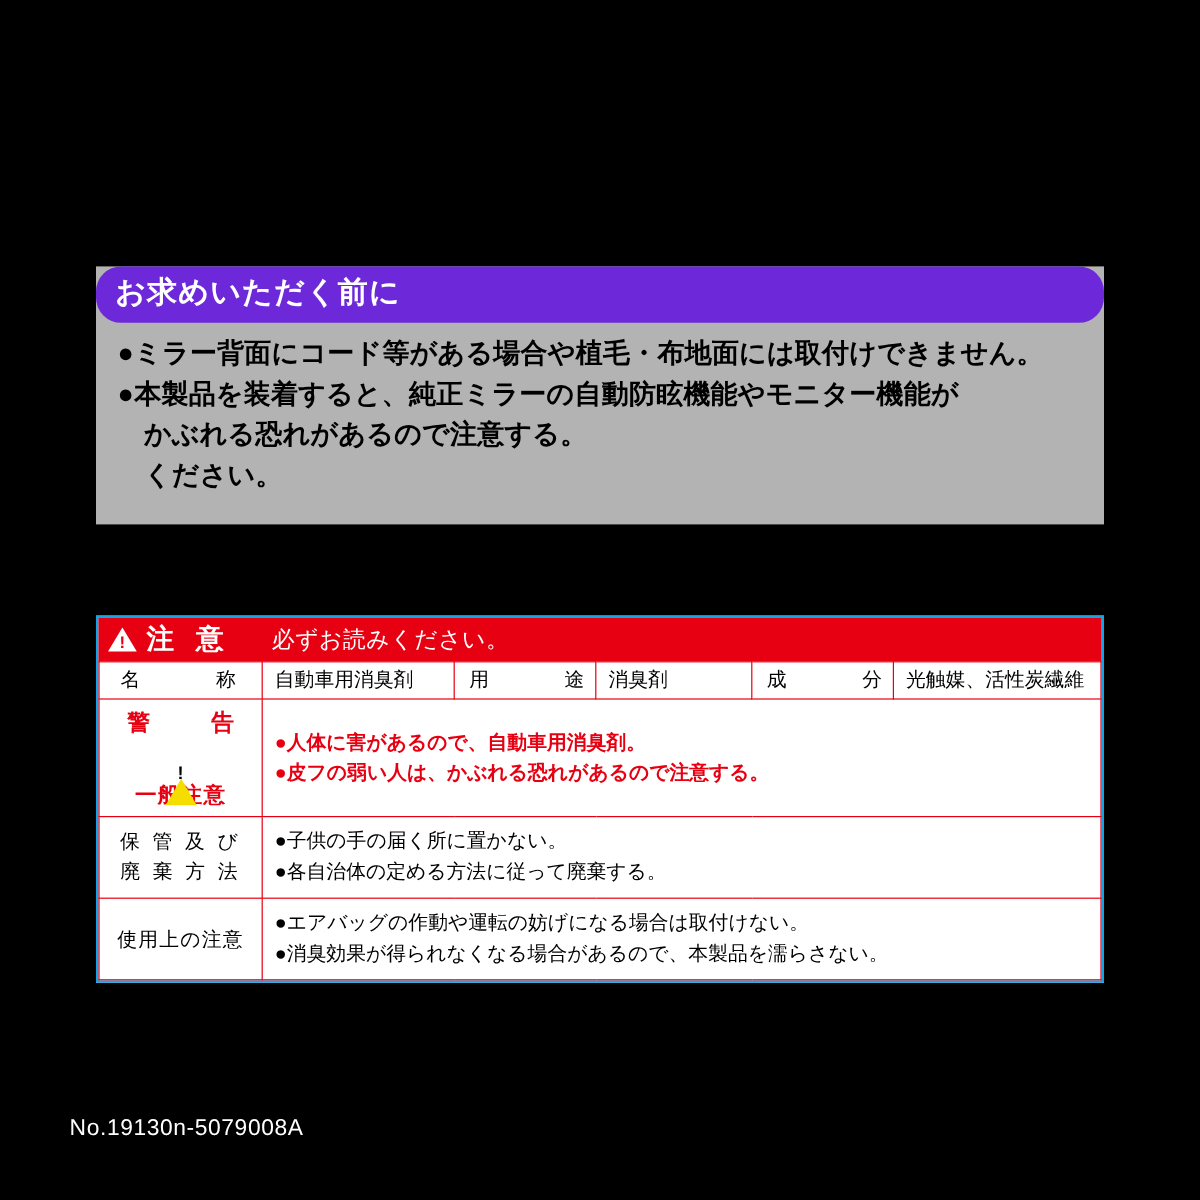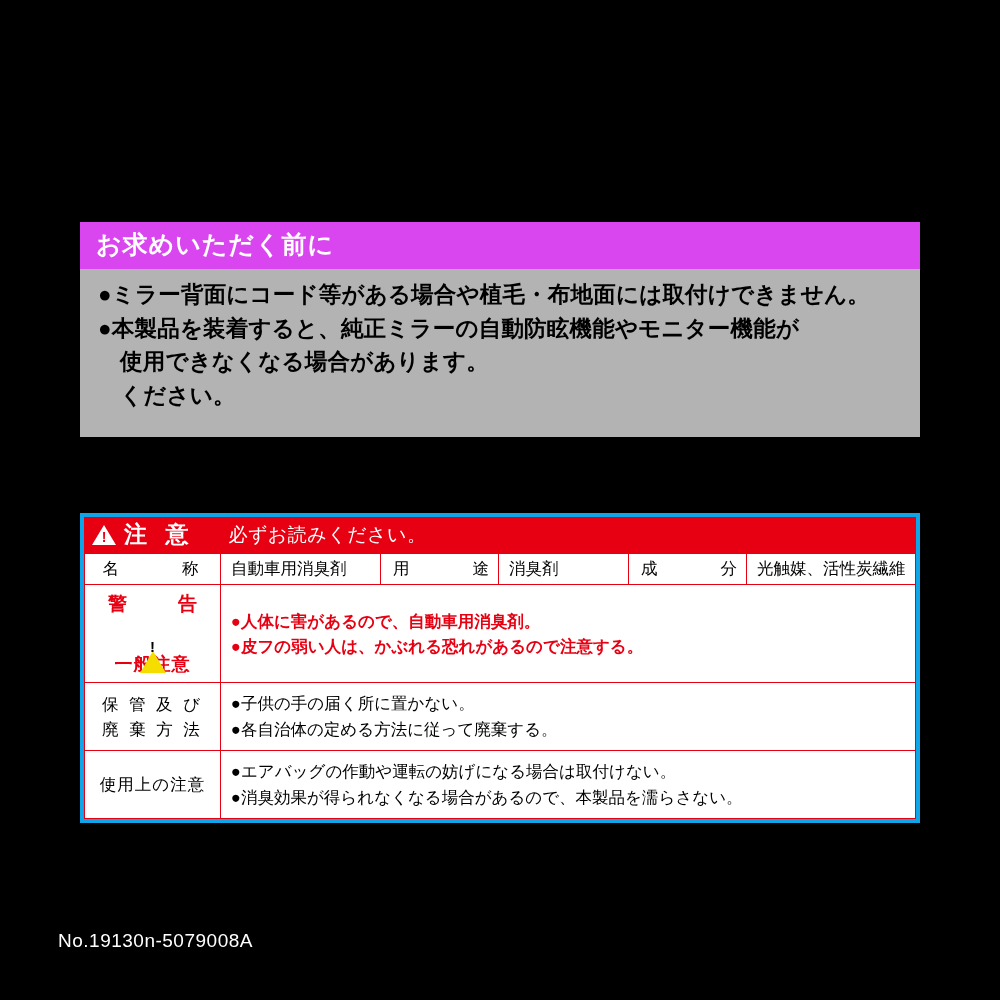--- a/index.html
+++ b/index.html
@@ -25,13 +25,14 @@
     background: #b3b3b3;
   }
   .notice-header {
-    background: #d946ef;
+    background: #6d28d9;
     color: #ffffff;
     font-size: 25px;
     font-weight: bold;
     letter-spacing: 1px;
     padding: 9px 16px 10px 16px;
     line-height: 1.1;
+    border-radius: 21px;
   }
   .notice-body {
     padding: 10px 18px 22px 18px;

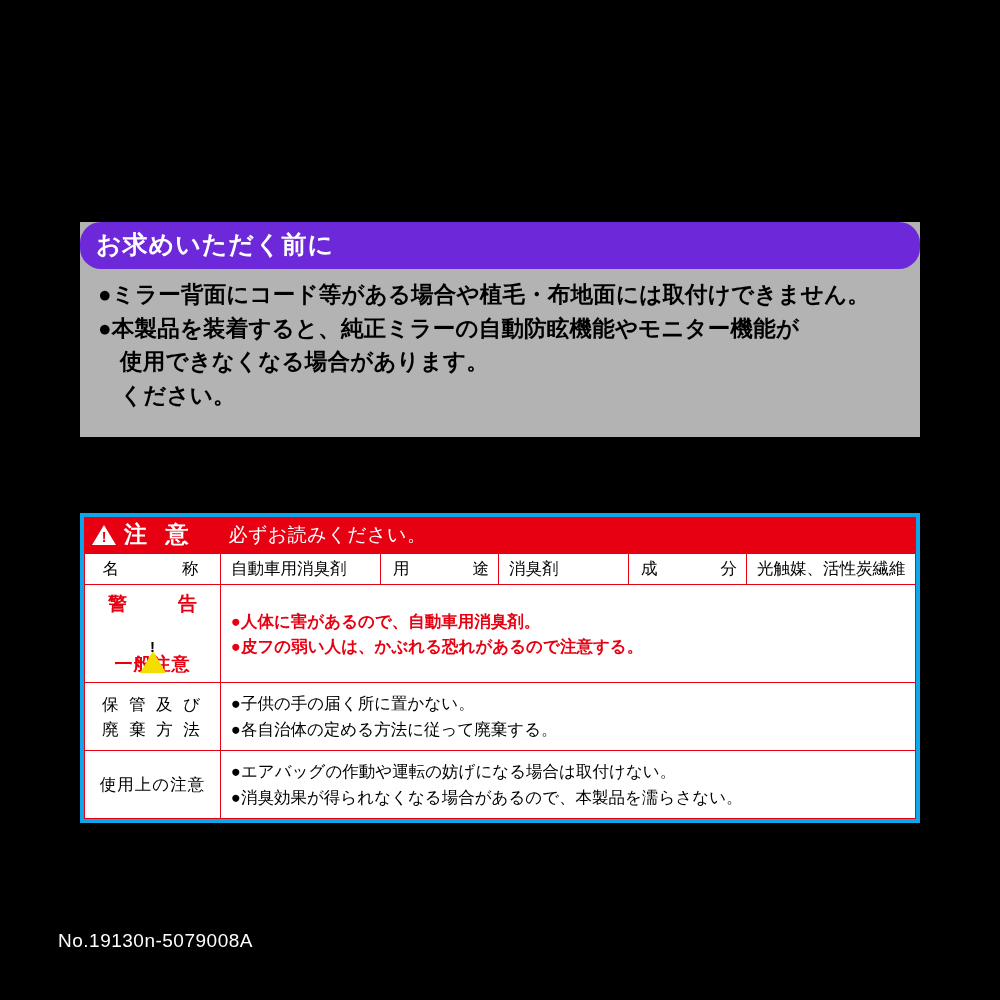--- a/index.html
+++ b/index.html
@@ -218,7 +218,7 @@
     </div>
     <div class="notice-item">
       <span>●本製品を装着すると、純正ミラーの自動防眩機能やモニター機能が</span>
-      <span class="cont">使用できなくなる場合があります。</span>
+      <span class="cont">かぶれる恐れがあるので注意する。</span>
     </div>
     <div class="notice-item">
       <span class="cont">ください。</span>

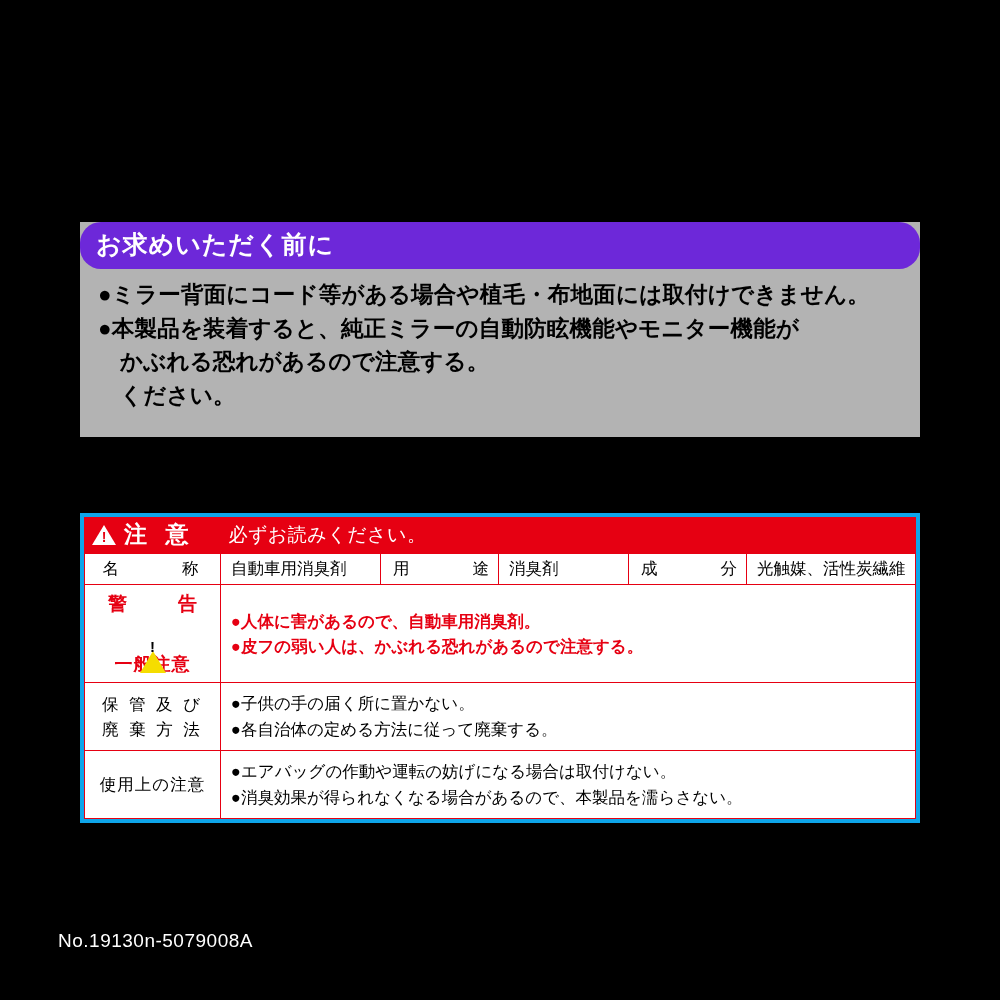--- a/index.html
+++ b/index.html
@@ -57,7 +57,7 @@
     left: 80px;
     top: 513px;
     width: 840px;
-    border: 4px solid #0ea5e9;
+    border: 2px solid #0ea5e9;
     background: #ffffff;
     box-sizing: border-box;
   }

